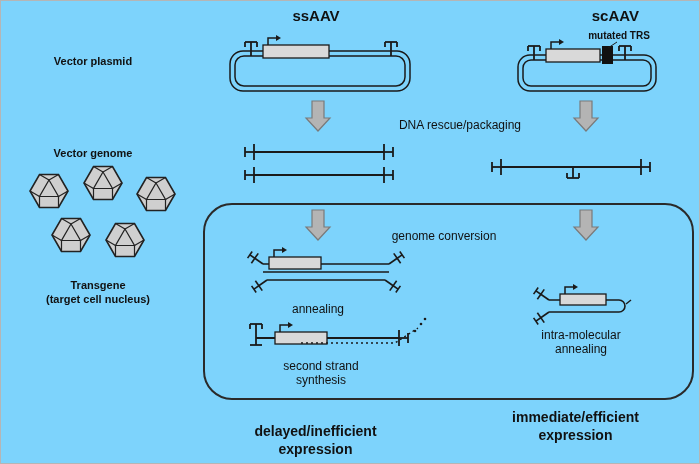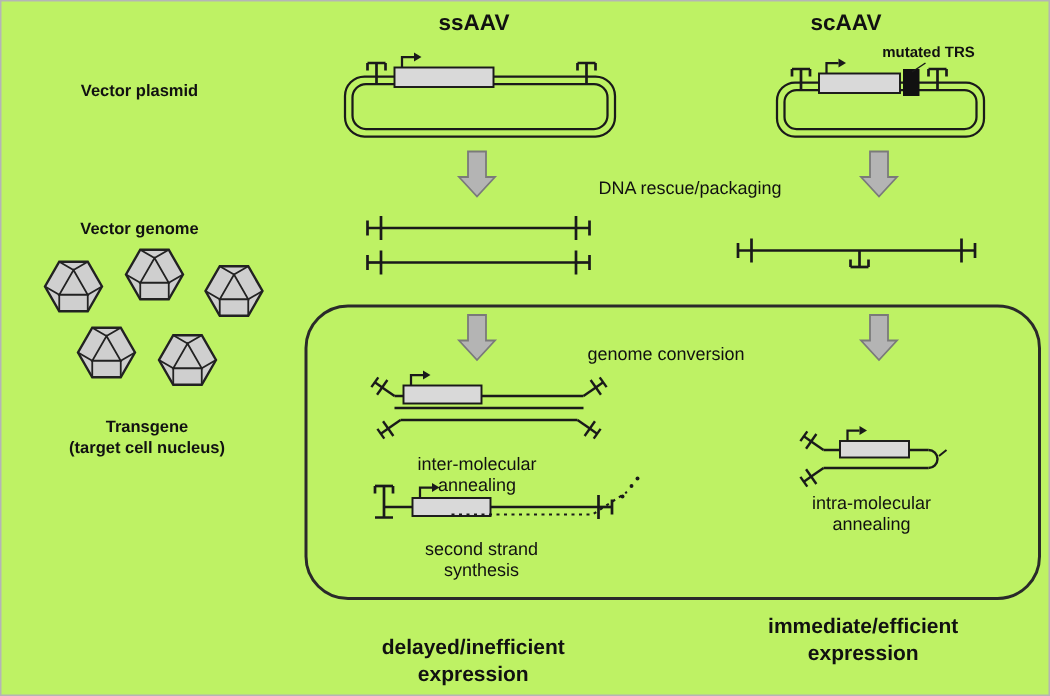--- a/index.html
+++ b/index.html
@@ -4,7 +4,7 @@
 <style>
   html,body{margin:0;padding:0;background:#fff;}
   #canvas{
-    position:relative;width:700px;height:464px;background:#bef264;
+    position:relative;width:700px;height:464px;background:#7dd3fc;
     border:1px solid #b5b5b5;box-sizing:border-box;overflow:hidden;
     font-family:"Liberation Sans", sans-serif;color:#111;
   }

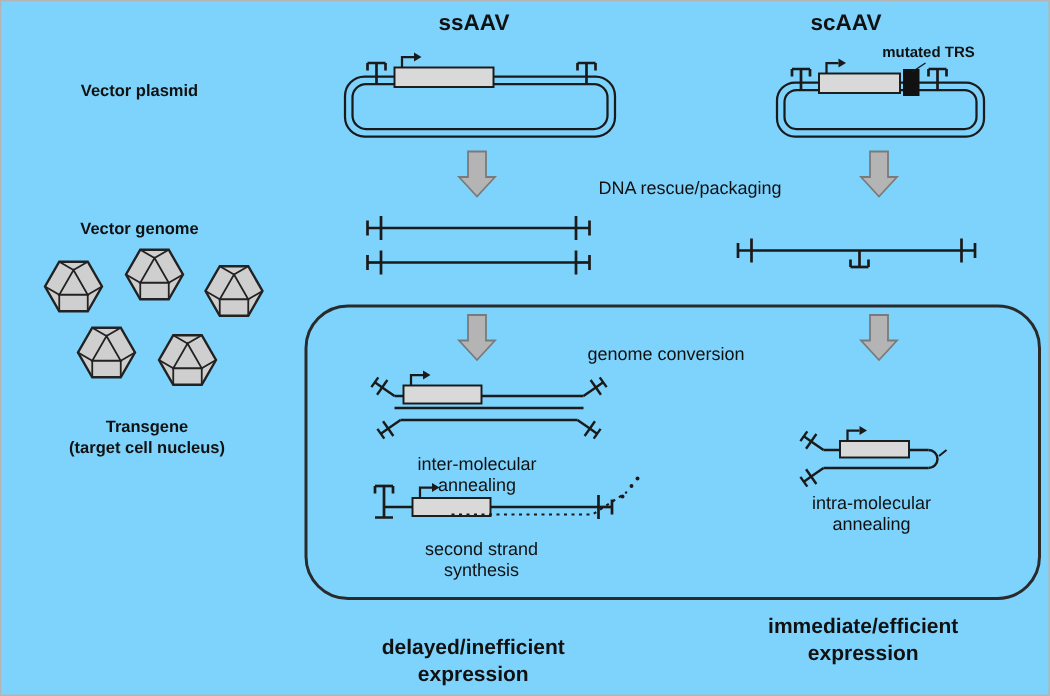--- a/index.html
+++ b/index.html
@@ -172,7 +172,7 @@
   </svg>
 
   <div class="txt hdr" style="left:240px;top:6px;width:150px;">ssAAV</div>
-  <div class="txt hdr" style="left:488px;top:6px;width:150px;">scAAV</div>
+  <div class="txt hdr" style="left:488px;top:6px;width:150px;text-align:right;">scAAV</div>
 
   <div class="txt rowlbl" style="left:22px;top:54px;width:140px;">Vector plasmid</div>
   <div class="txt rowlbl" style="left:22px;top:146px;width:140px;">Vector genome</div>

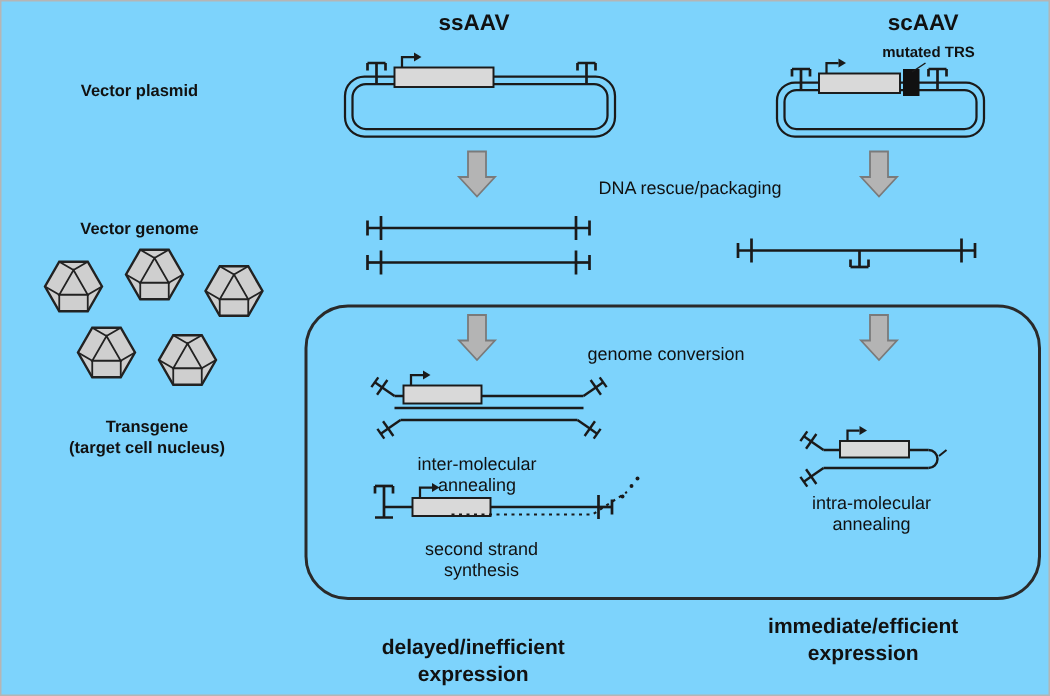--- a/index.html
+++ b/index.html
@@ -189,7 +189,6 @@
   <div class="txt ann" style="left:363px;top:218px;width:160px;">genome conversion</div>
 
   <div class="txt ann" style="left:252px;top:291px;width:130px;">
-    <div>inter-molecular</div>
     <div>annealing</div>
   </div>
 

